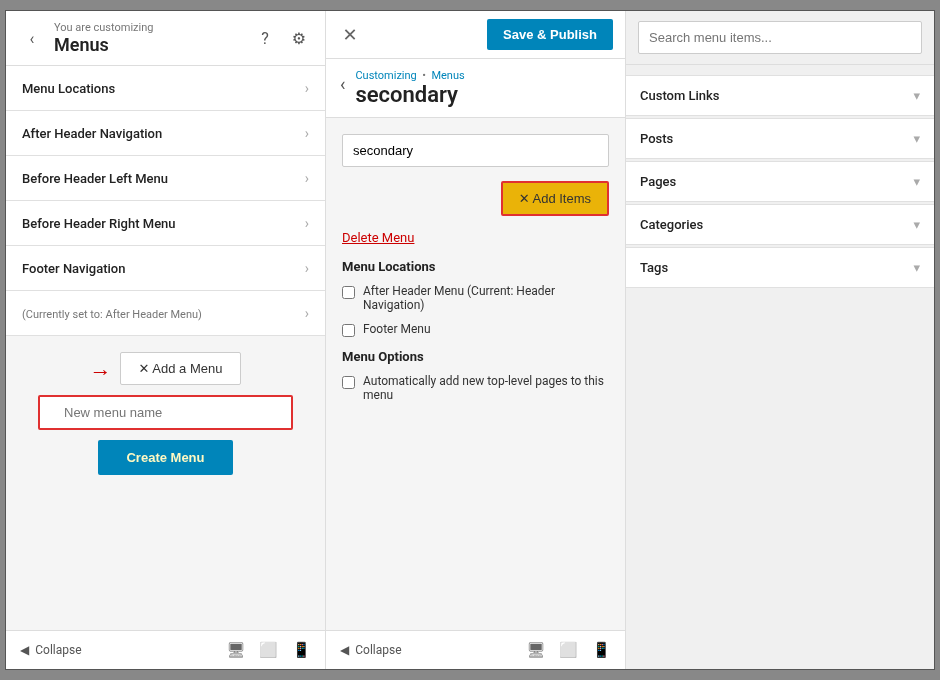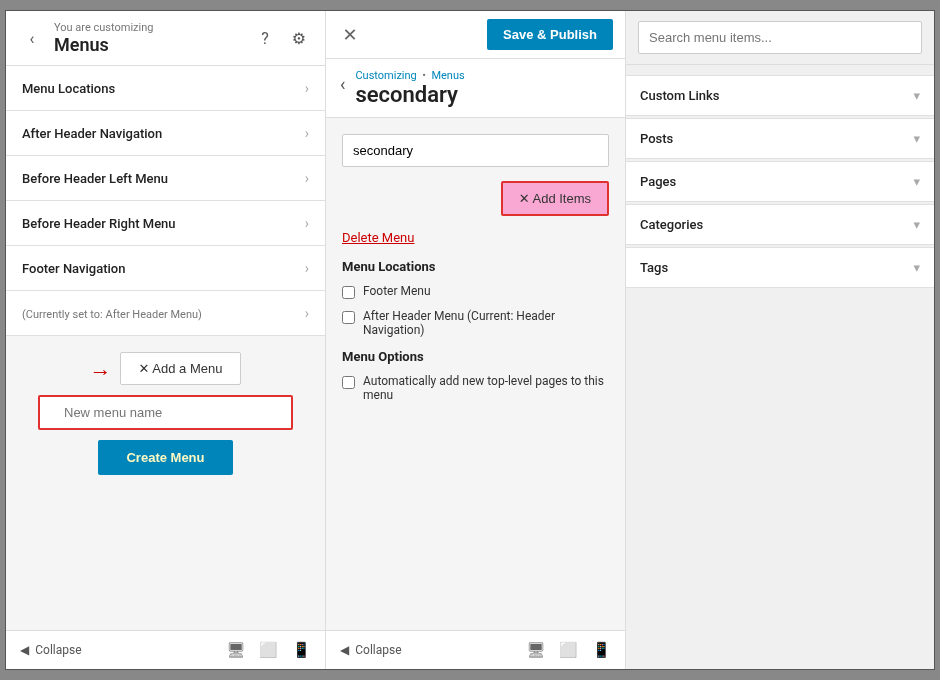--- a/index.html
+++ b/index.html
@@ -269,7 +269,7 @@
     }
     .add-items-btn {
       border: 2px solid #e03030;
-      background: #f9a8d4;
+      background: #eab308;
       padding: 8px 16px;
       font-size: 13px;
       cursor: pointer;

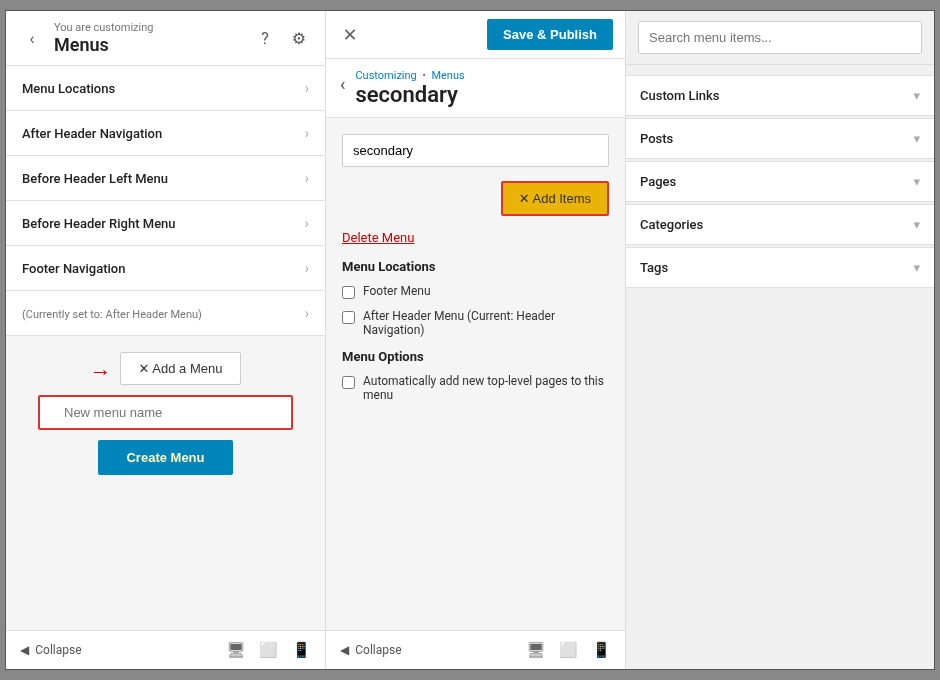--- a/index.html
+++ b/index.html
@@ -488,11 +488,11 @@
       <div class="mid-section-title">Menu Locations</div>
       <div class="checkbox-row">
         <input type="checkbox" style="">
-        <label>Footer Menu</label>
+        <label>After Header Menu (Current: Header Navigation)</label>
       </div>
       <div class="checkbox-row">
         <input type="checkbox" style="">
-        <label>After Header Menu (Current: Header Navigation)</label>
+        <label>Footer Menu</label>
       </div>
 
       <div class="mid-section-title" style="margin-top:12px;">Menu Options</div>

